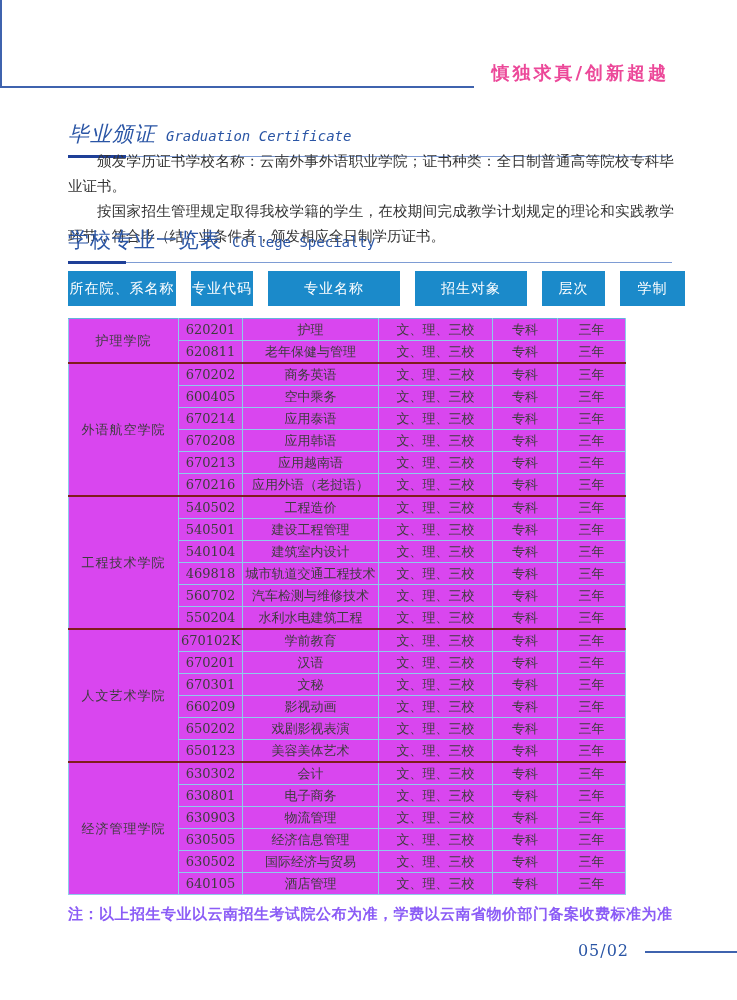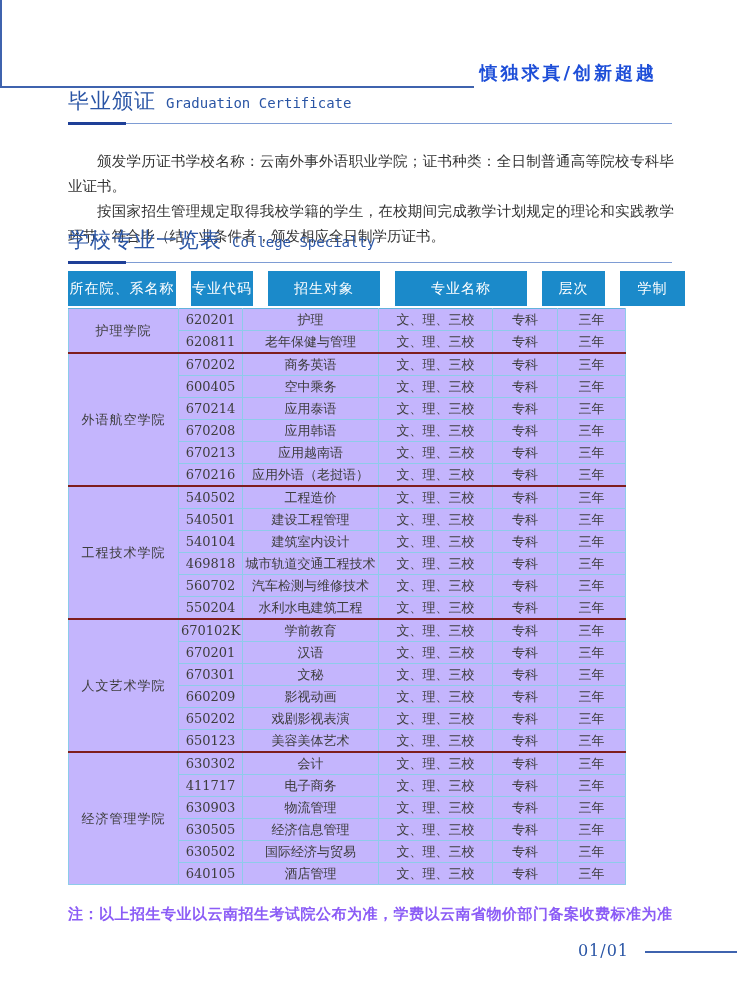--- a/index.html
+++ b/index.html
@@ -12,9 +12,9 @@
   .vline-top{position:absolute;left:0;top:0;width:2px;height:87px;background:#3f63ae;}
   .hline-top{position:absolute;left:0;top:86px;width:474px;height:2px;background:#3f63ae;}
   .slogan{
-    position:absolute;top:61px;right:80px;
+    position:absolute;top:61px;right:68px;
     font-family:"DejaVu Sans","Liberation Sans",sans-serif;
-    font-weight:bold;font-size:18px;letter-spacing:3px;color:#1d4ed8;white-space:nowrap;
+    font-weight:bold;font-size:18px;letter-spacing:3px;color:#ec4899;white-space:nowrap;
   }
   
   .section{position:absolute;left:68px;width:604px;}

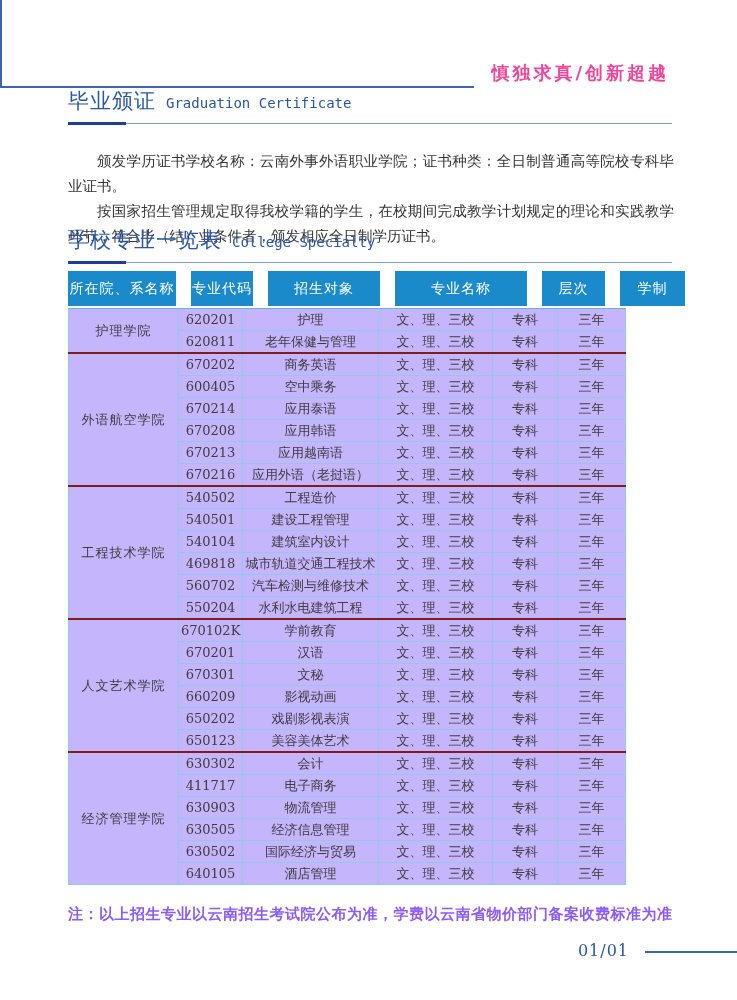--- a/index.html
+++ b/index.html
@@ -24,7 +24,7 @@
   .sec-underline{position:relative;margin-top:7px;height:3px;}
   .sec-underline .thin{position:absolute;left:0;right:0;top:1px;height:1px;background:#7e9cd4;}
   .sec-underline .thick{position:absolute;left:0;top:0;width:58px;height:3px;background:#1e3f97;}
-  #sec-graduation{top:87px;}
+  #sec-graduation{top:120px;font-style:italic;}
   #sec-specialty{top:226px;}
   
   .para-block{position:absolute;left:68px;top:149px;width:606px;font-size:14.5px;line-height:25px;color:#333333;text-align:justify;}

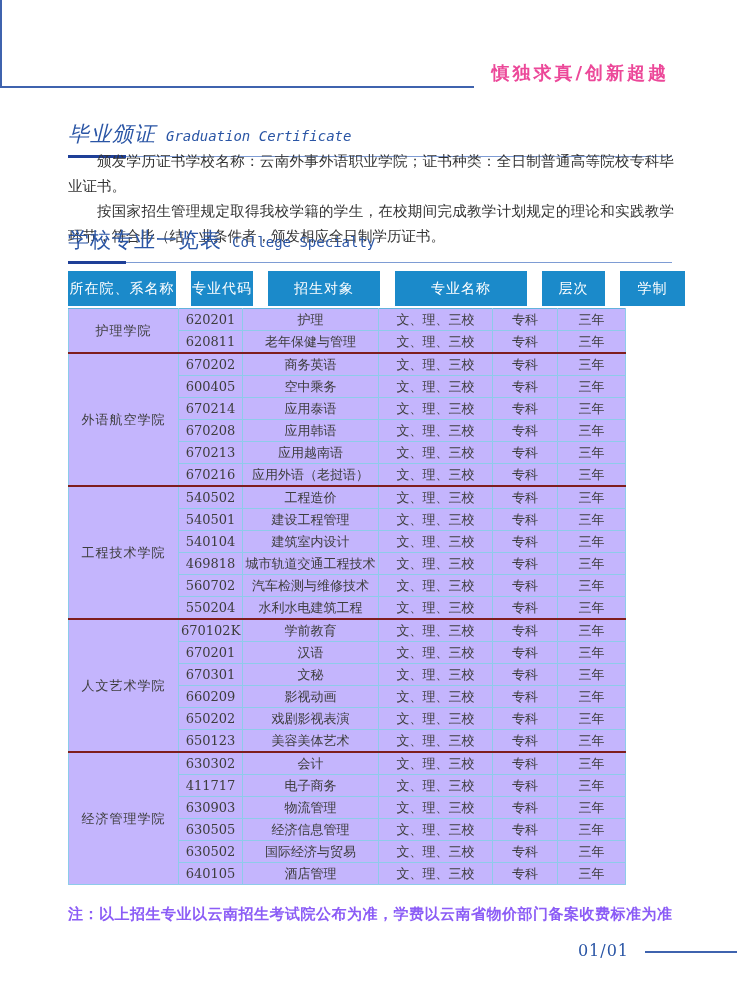--- a/index.html
+++ b/index.html
@@ -93,8 +93,8 @@
   <div class="thead-flex">
     <div class="hcell hc0">所在院、系名称</div>
     <div class="hcell hc1">专业代码</div>
+    <div class="hcell hc2">专业名称</div>
     <div class="hcell hc3">招生对象</div>
-    <div class="hcell hc2">专业名称</div>
     <div class="hcell hc4">层次</div>
     <div class="hcell hc5">学制</div>
   </div>

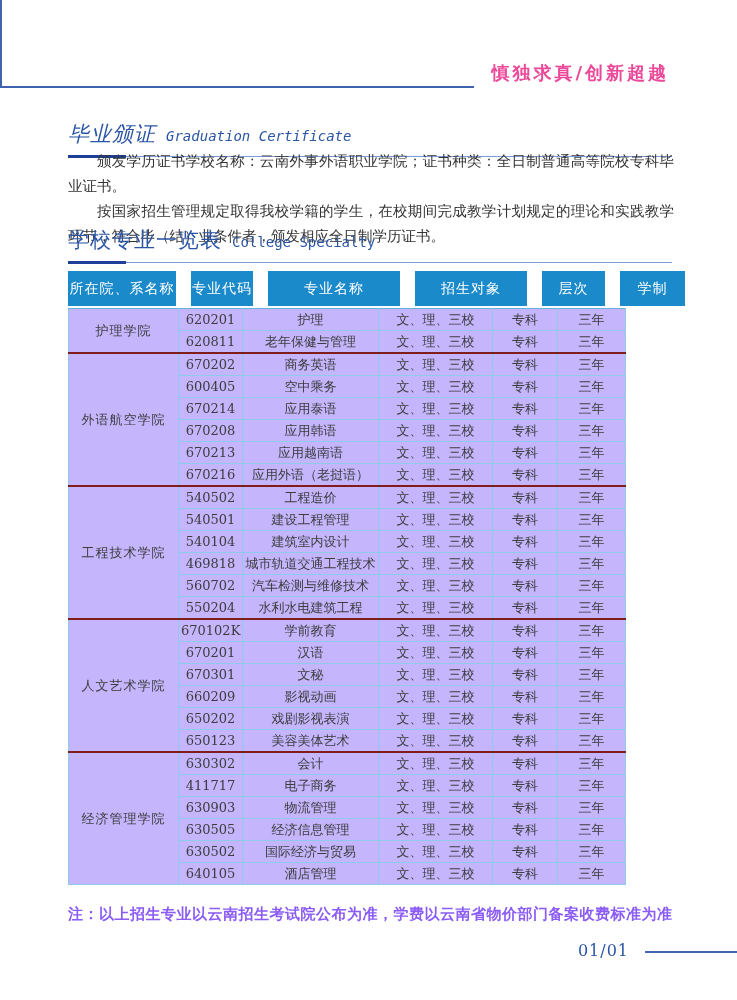--- a/index.html
+++ b/index.html
@@ -38,7 +38,7 @@
   }
   .hc0{flex:0 0 108px;} .hc1{flex:0 0 62px;} .hc2{flex:0 0 132px;}
   .hc3{flex:0 0 112px;} .hc4{flex:0 0 63px;text-align:center;} .hc5{flex:0 0 65px;}
-  table.body-table{border-collapse:collapse;table-layout:fixed;width:557px;margin-top:2px;background:#c4b5fd;}
+  table.body-table{border-collapse:collapse;table-layout:fixed;width:557px;margin-top:12px;background:#d946ef;}
   table.body-table td{
     border:1px solid #8ecbea;height:21px;padding:0 2px;
     text-align:center;vertical-align:middle;font-size:13px;color:#3d3d3d;

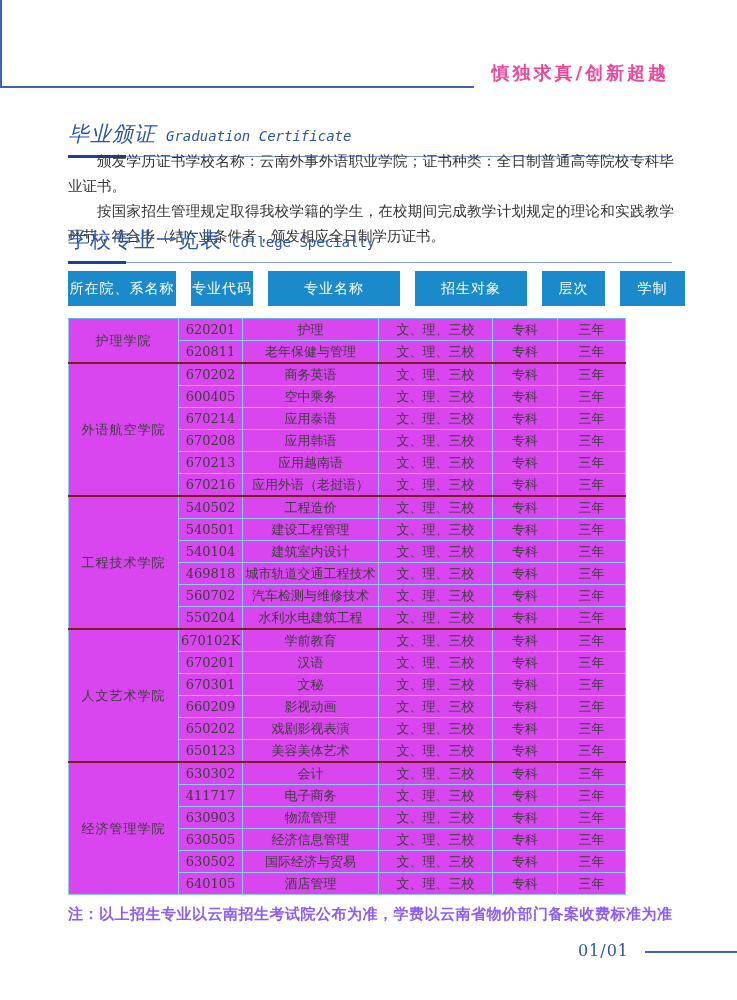--- a/index.html
+++ b/index.html
@@ -261,7 +261,7 @@
           <td>三年</td>
         </tr>
         <tr>
-          <td>411717</td>
+          <td>630801</td>
           <td>电子商务</td>
           <td>文、理、三校</td>
           <td>专科</td>

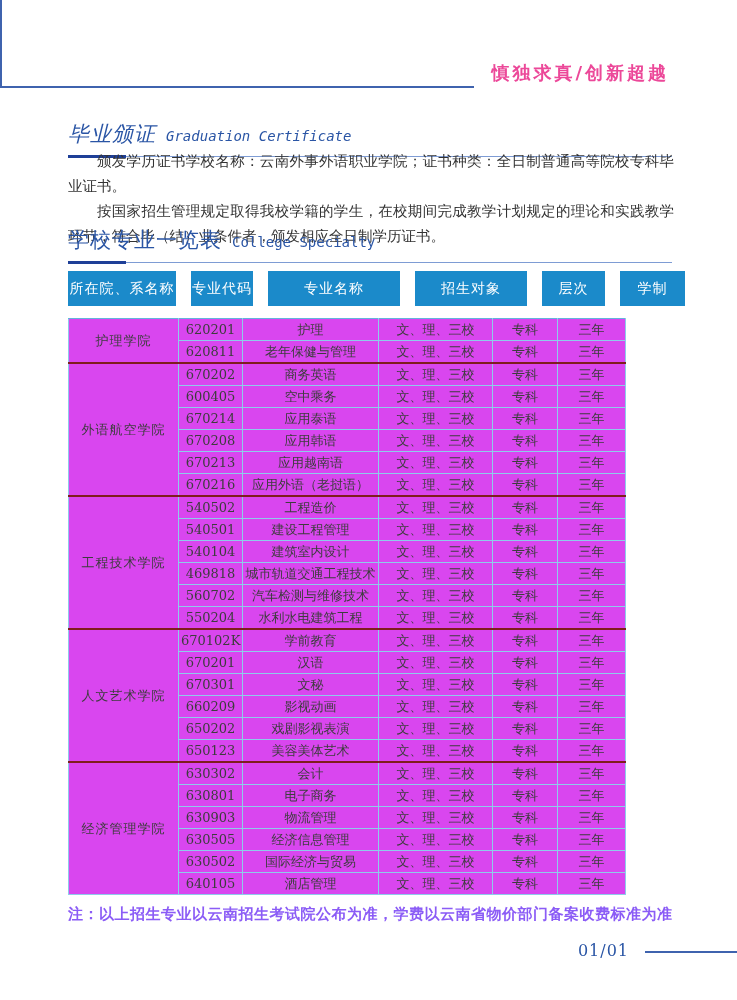--- a/index.html
+++ b/index.html
@@ -301,7 +301,7 @@
 
 <div class="red-note">注：以上招生专业以云南招生考试院公布为准，学费以云南省物价部门备案收费标准为准</div>
 
-<div class="footer-page">01/01</div>
+<div class="footer-page">05/02</div>
 <div class="footer-line"></div>
 
 </body></html>

